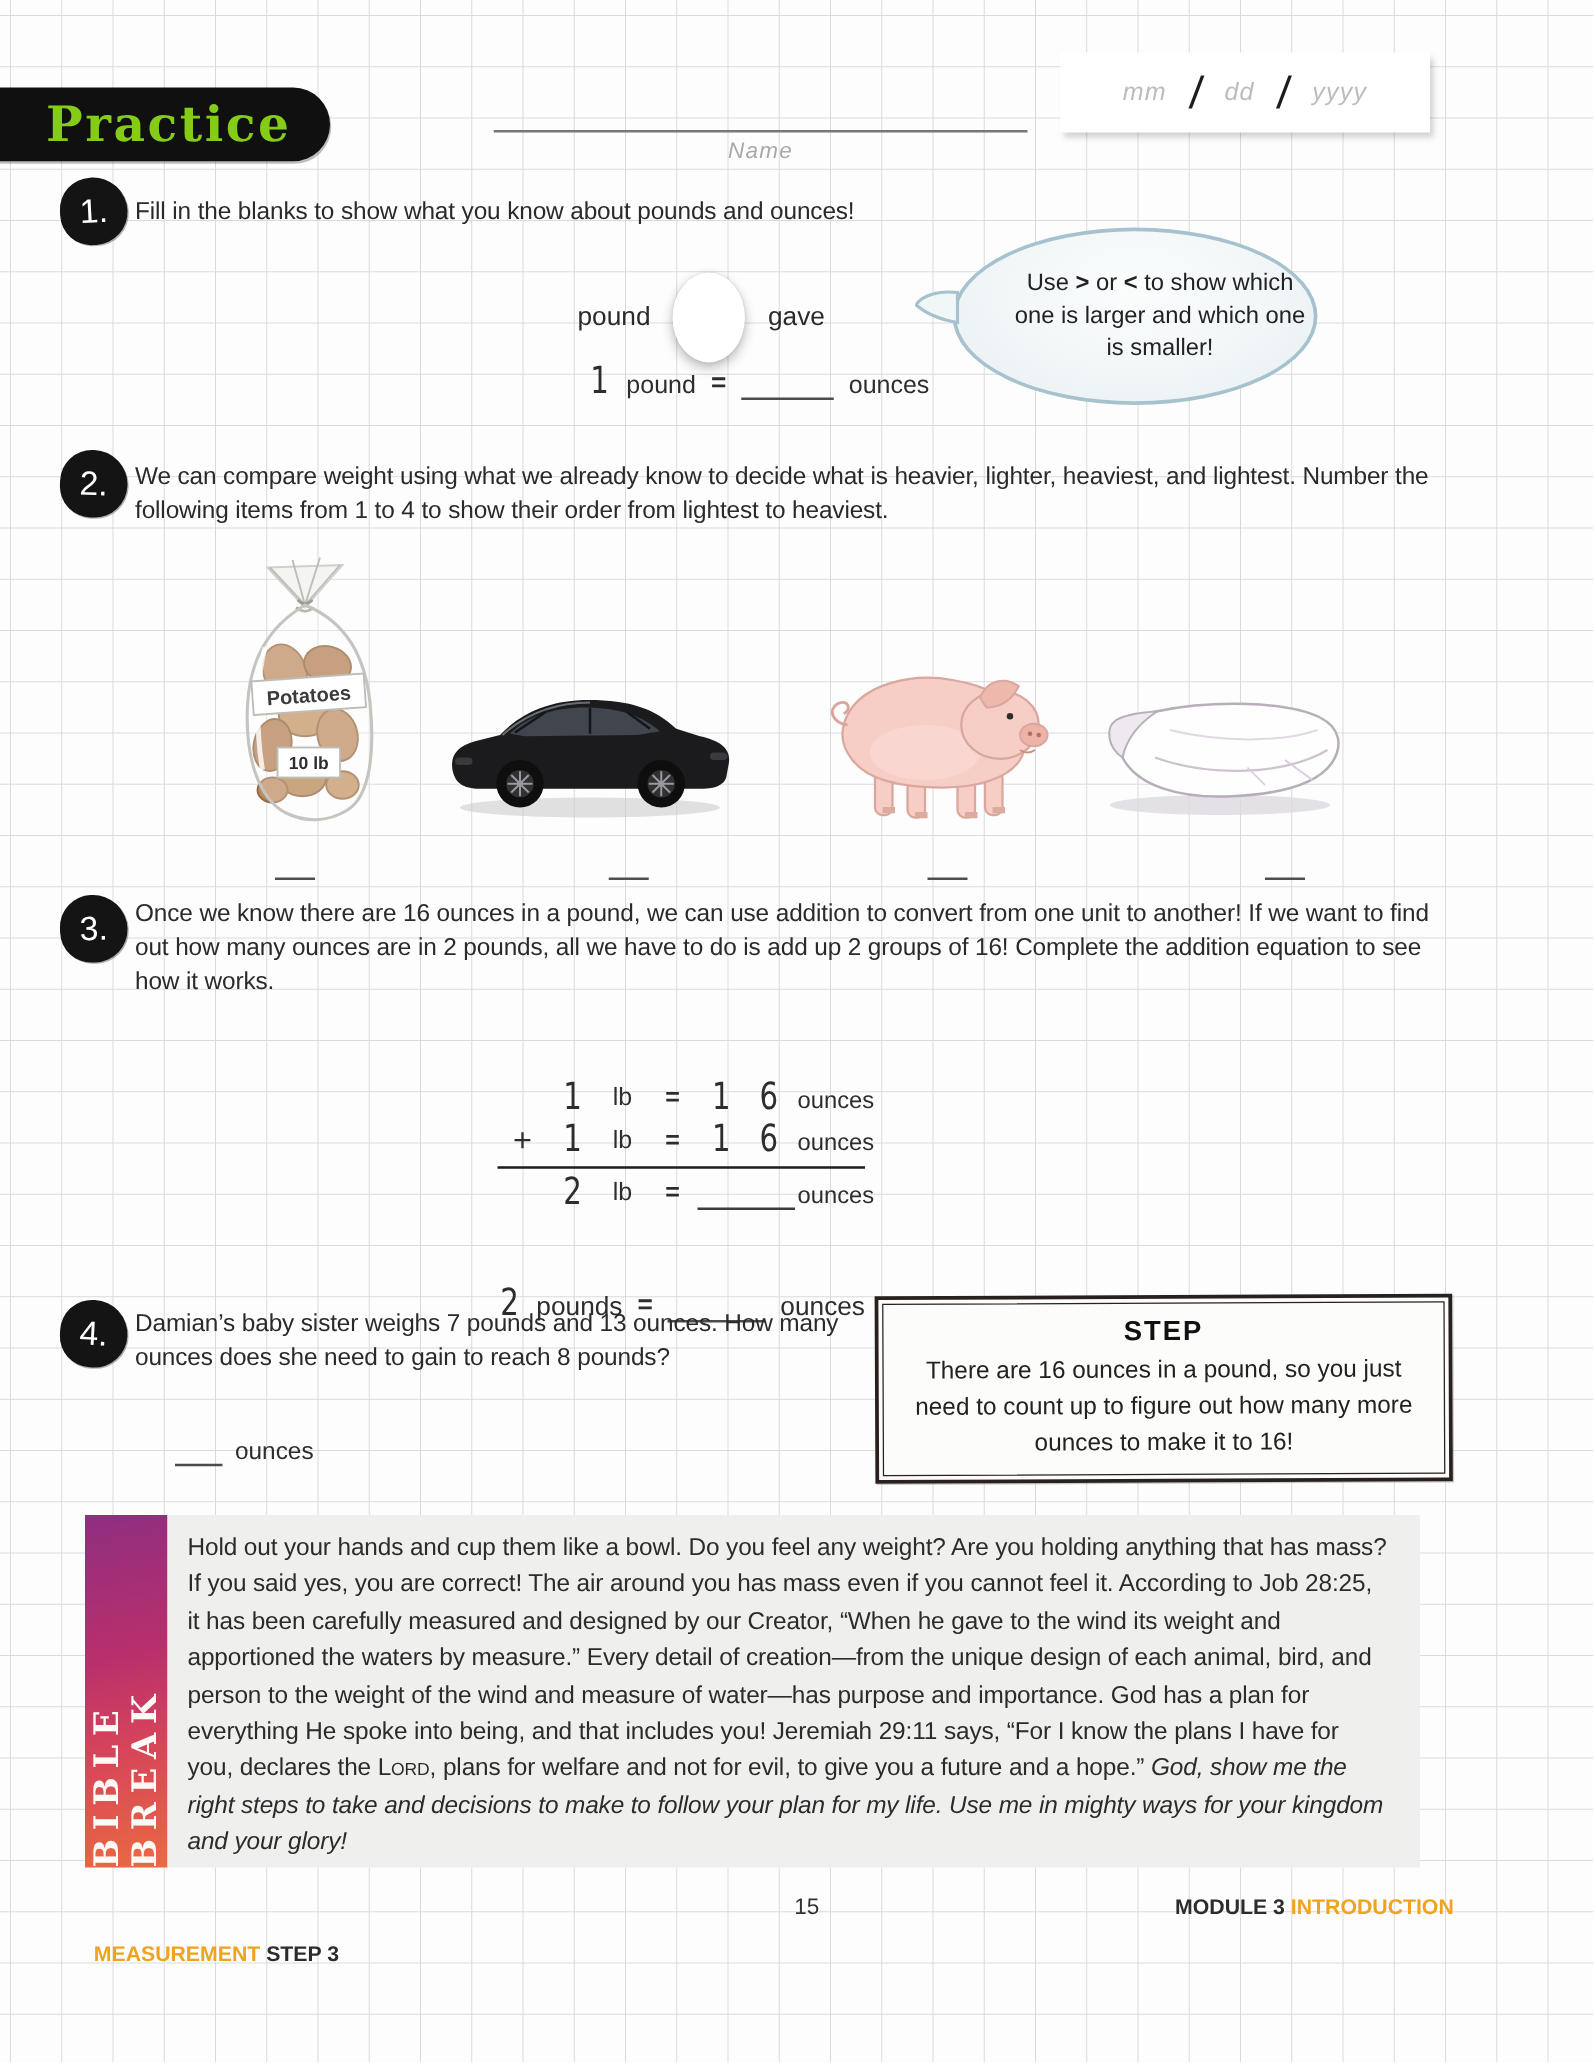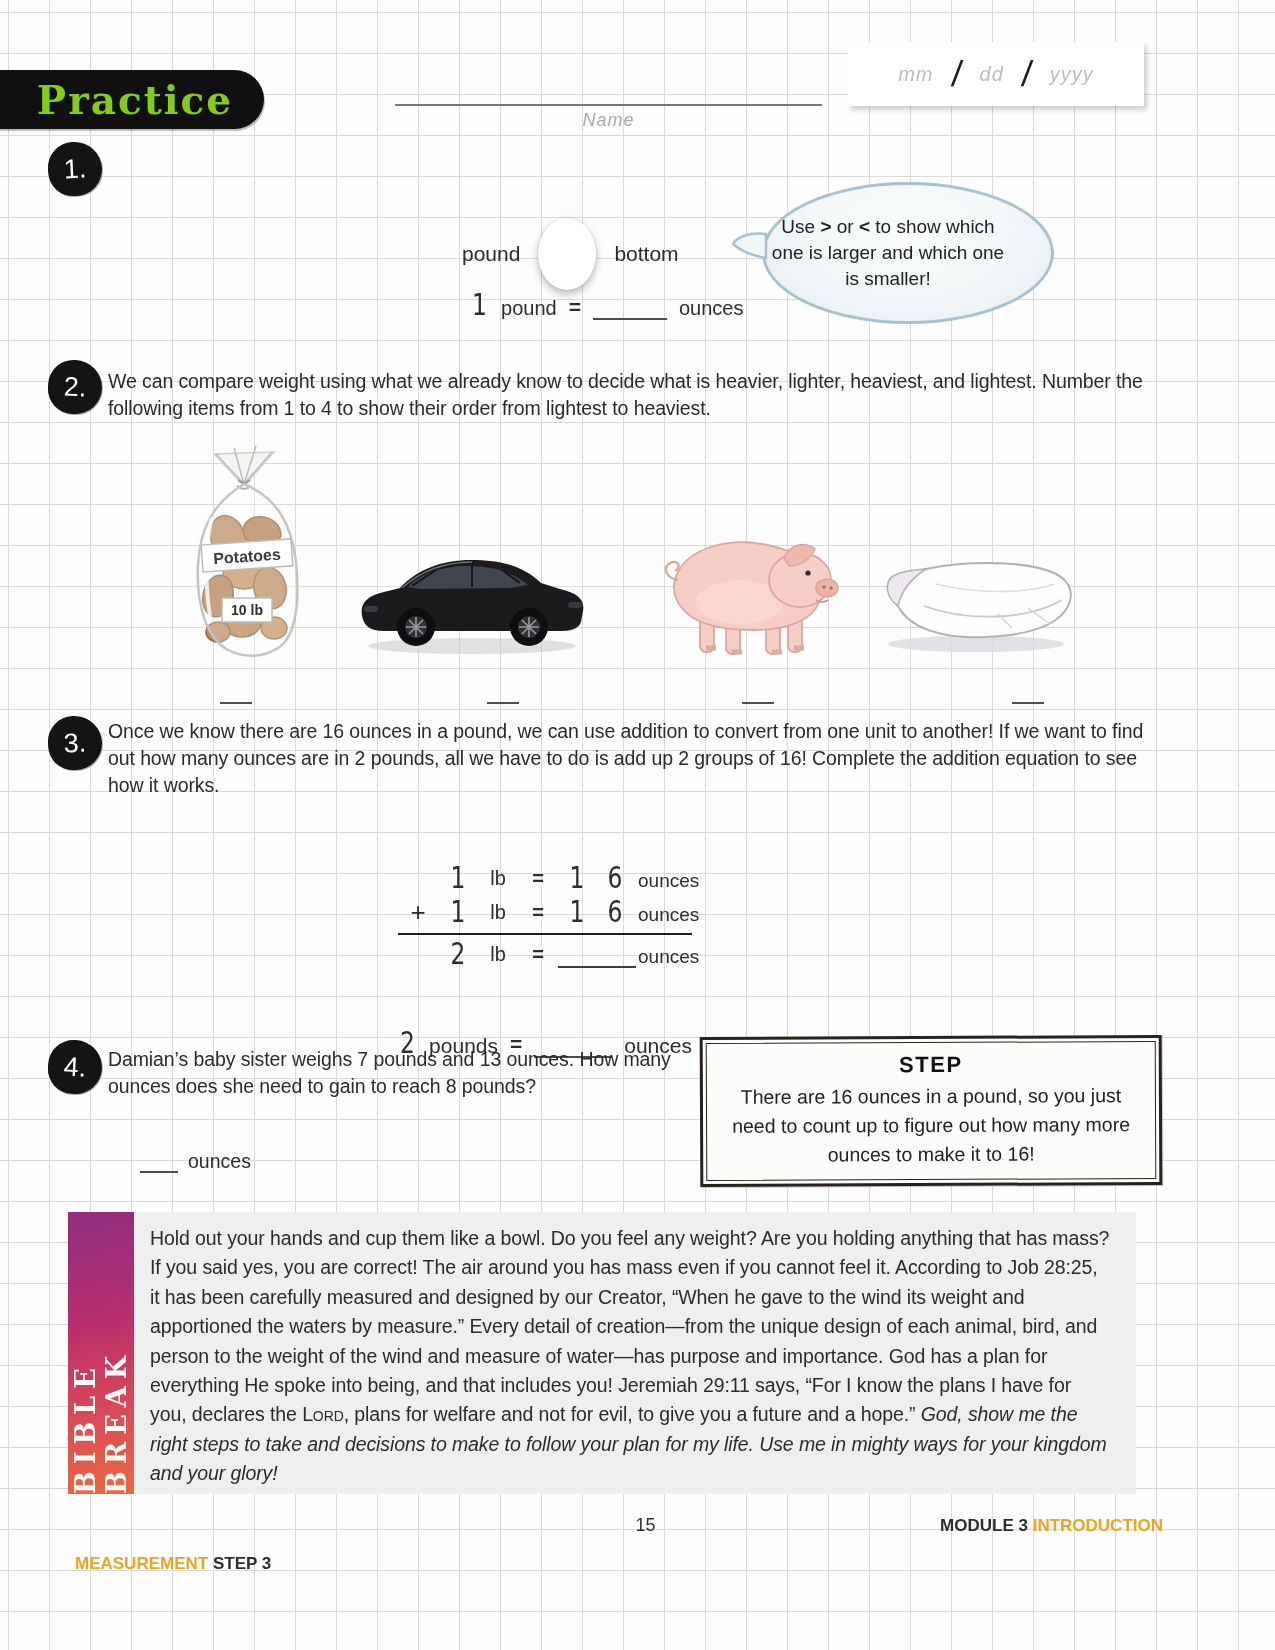--- a/index.html
+++ b/index.html
@@ -145,6 +145,7 @@
   <div class="abs q-badge" style="left:48px; top:142px; transform:rotate(-3deg);">
     <span>1.</span>
   </div>
+  <div class="abs q-text" style="left:108px; top:156px; width:700px;">Fill in the blanks to show what you know about pounds and ounces!</div>
 
   <div class="abs cmp-row">
     <span class="cmp-word">pound</span>

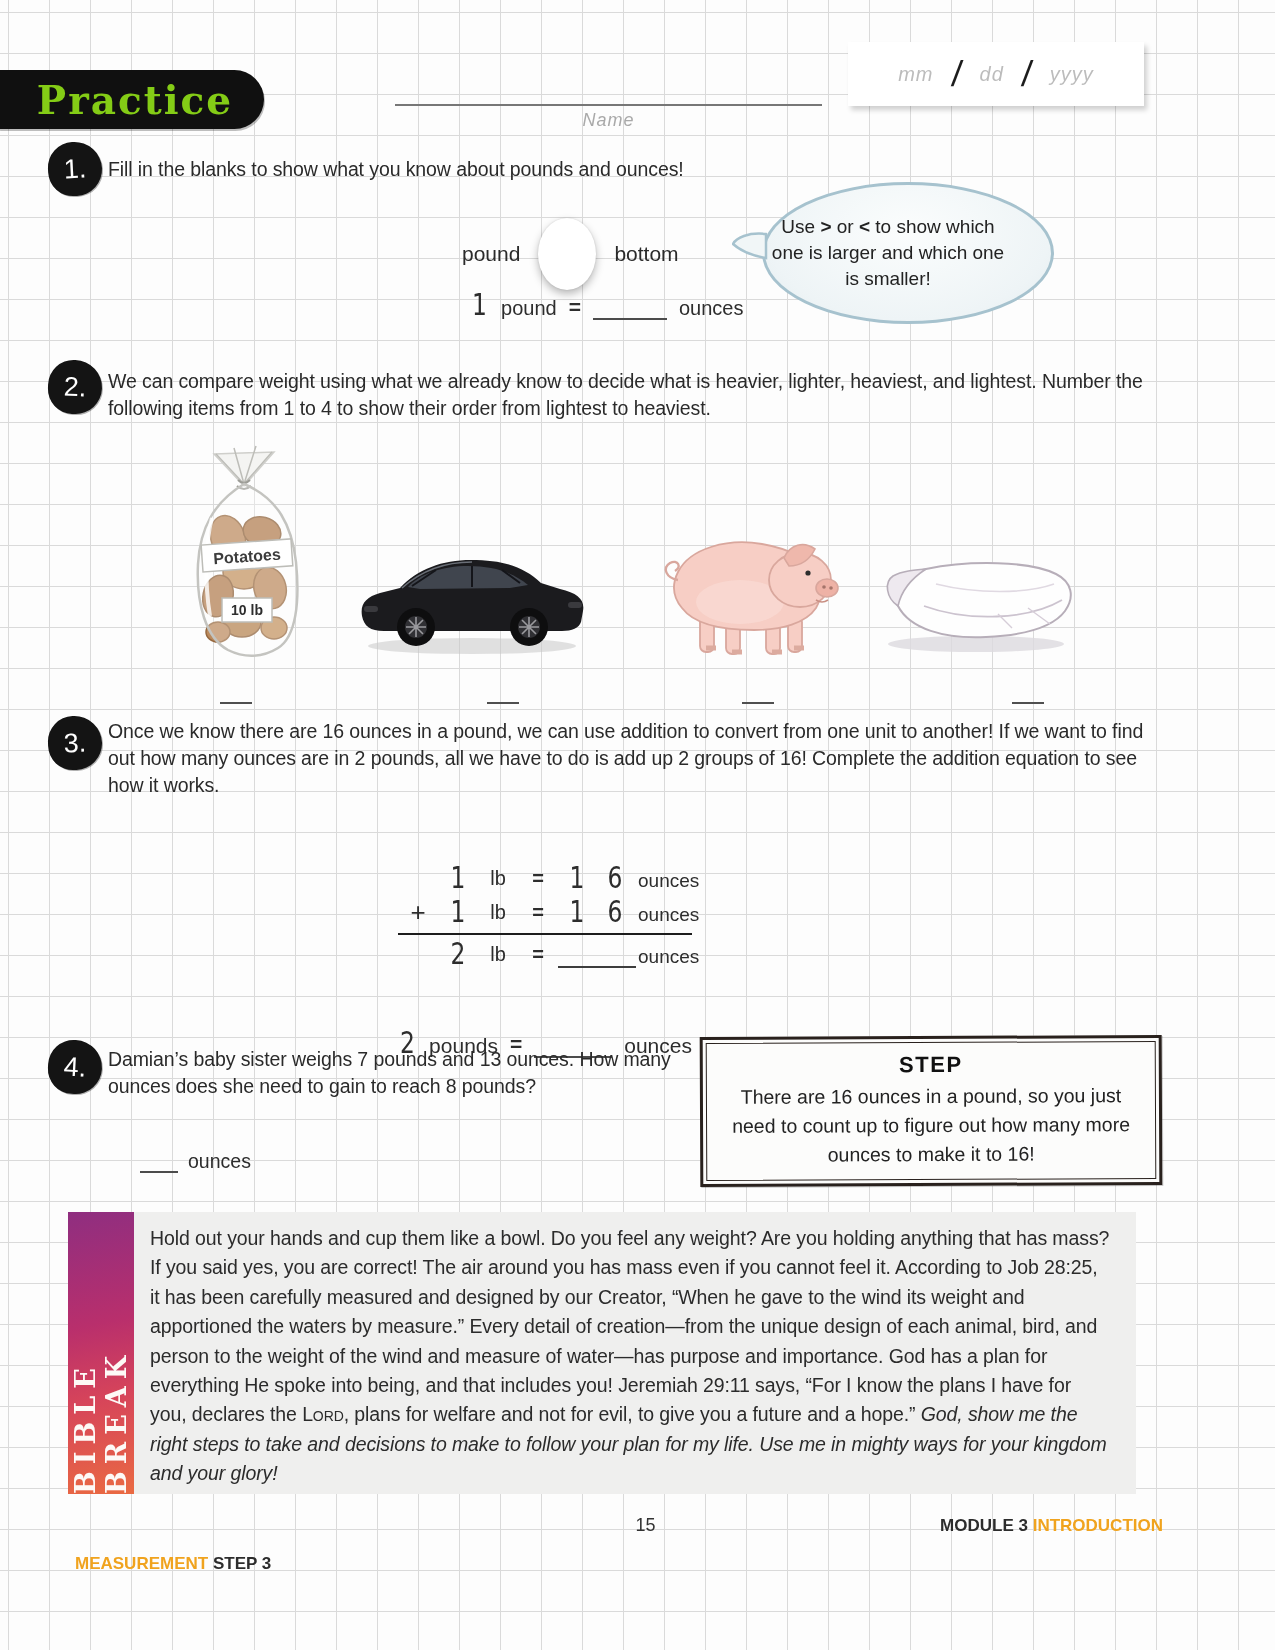--- a/index.html
+++ b/index.html
@@ -63,7 +63,7 @@
   .bubble {
     width:100%; height:100%; border-radius:50%;
     border:3px solid #a6c2ce; background:radial-gradient(ellipse at 50% 35%, #fbfdfd 0%, #eef4f6 70%, #e2ecef 100%);
-    display:flex; align-items:center; justify-content:flex-start;
+    display:flex; align-items:center; justify-content:flex-end;
   }
   .bubble-text { width:246px; text-align:center; font-size:19px; line-height:26px; color:#222; }
   .bubble-tail { left:-30px; top:46px; }

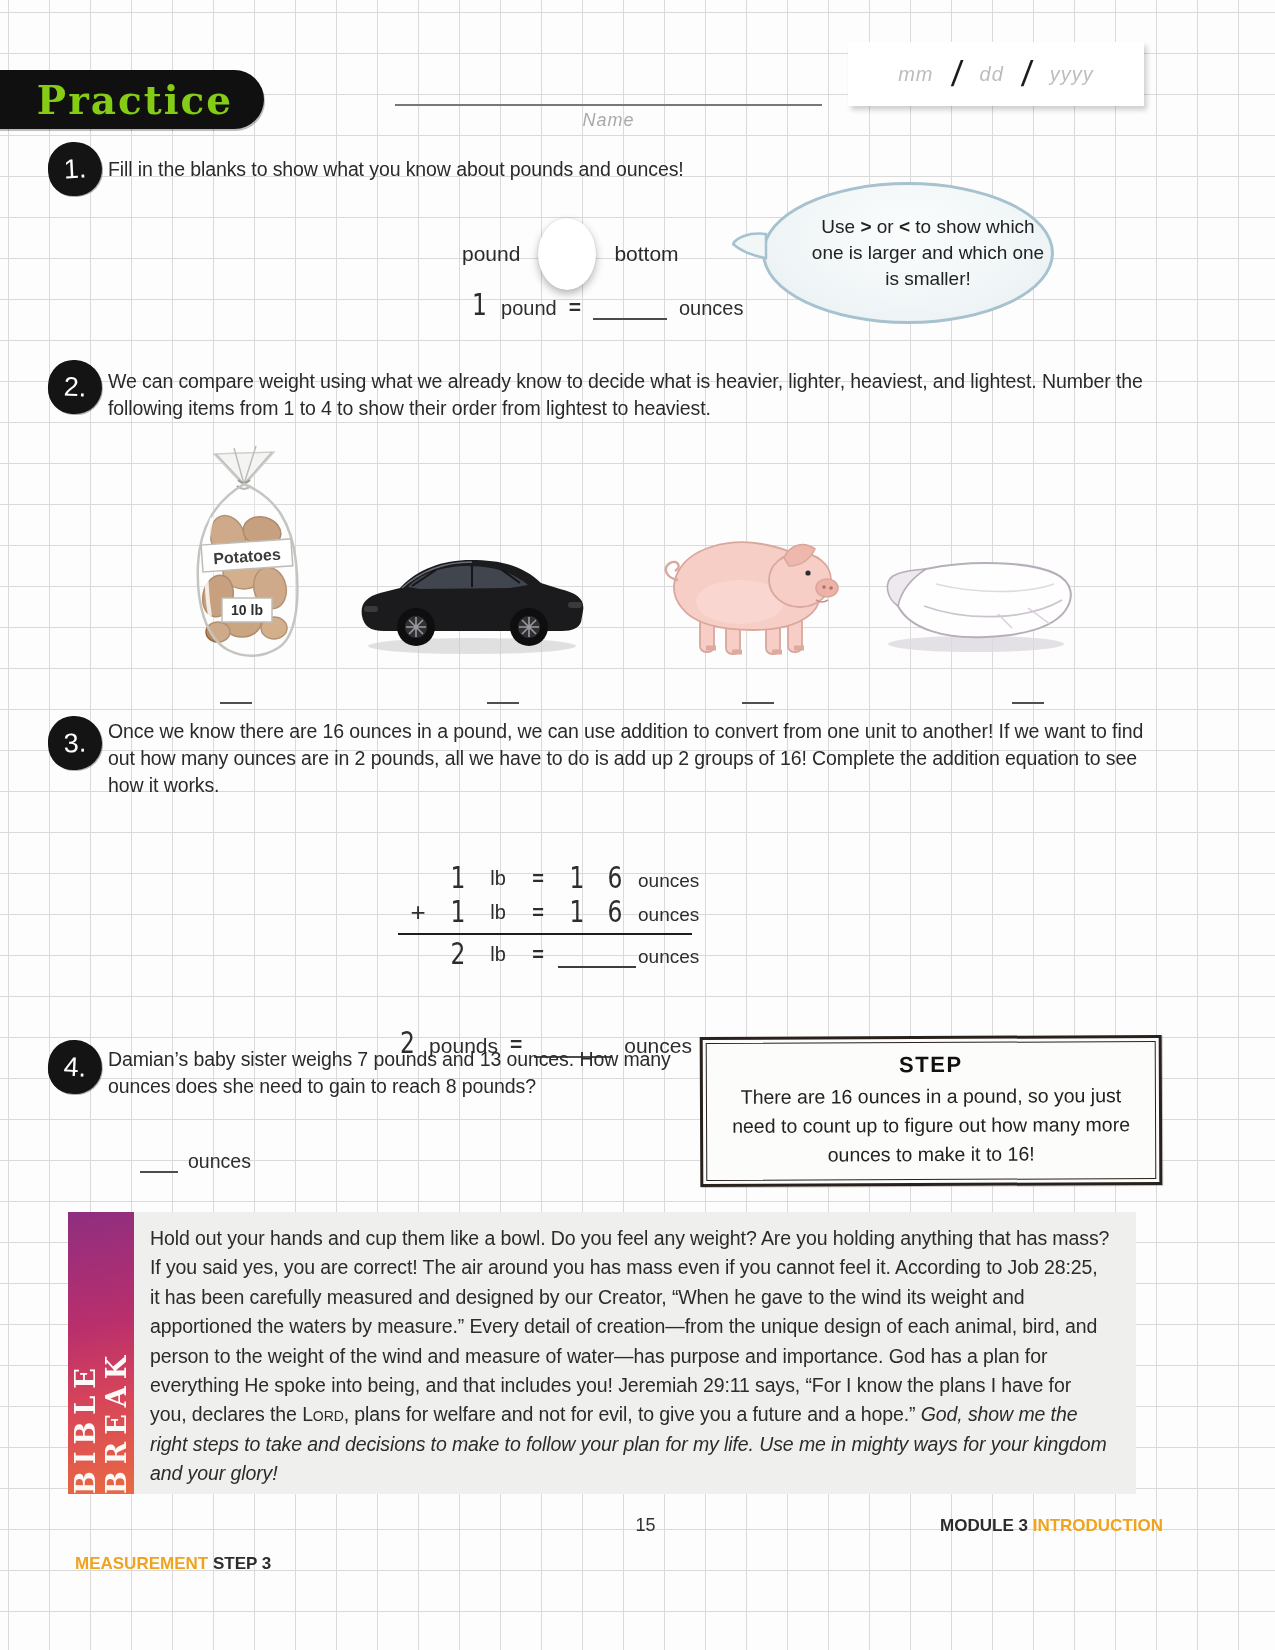--- a/index.html
+++ b/index.html
@@ -150,7 +150,7 @@
   <div class="abs cmp-row">
     <span class="cmp-word">pound</span>
     <span class="cmp-circle"></span>
-    <span class="cmp-word">bottom</span>
+    <span class="cmp-word">gave</span>
   </div>
 
   <div class="abs bubble-wrap">

